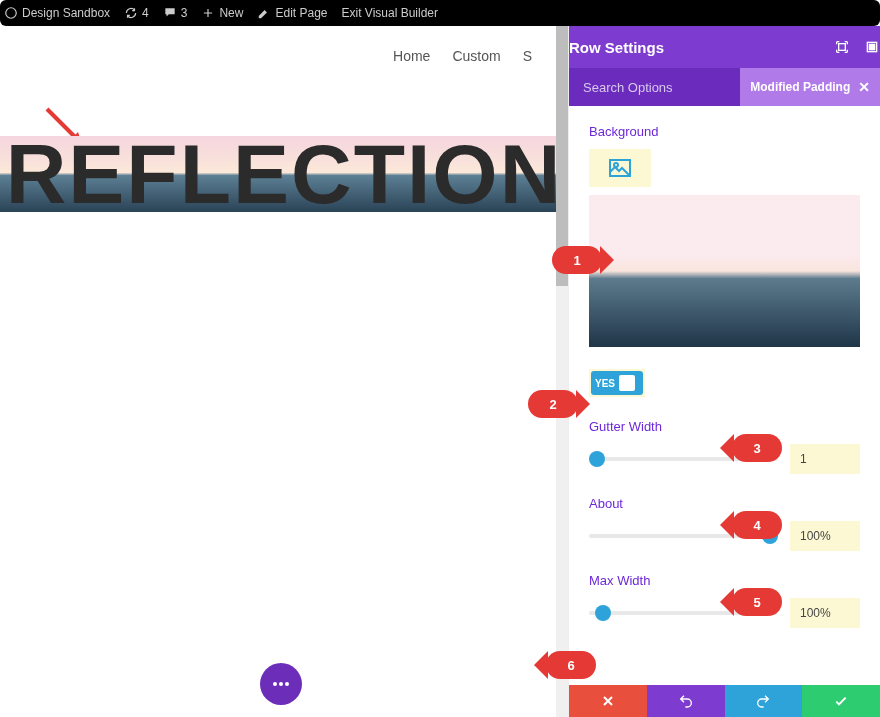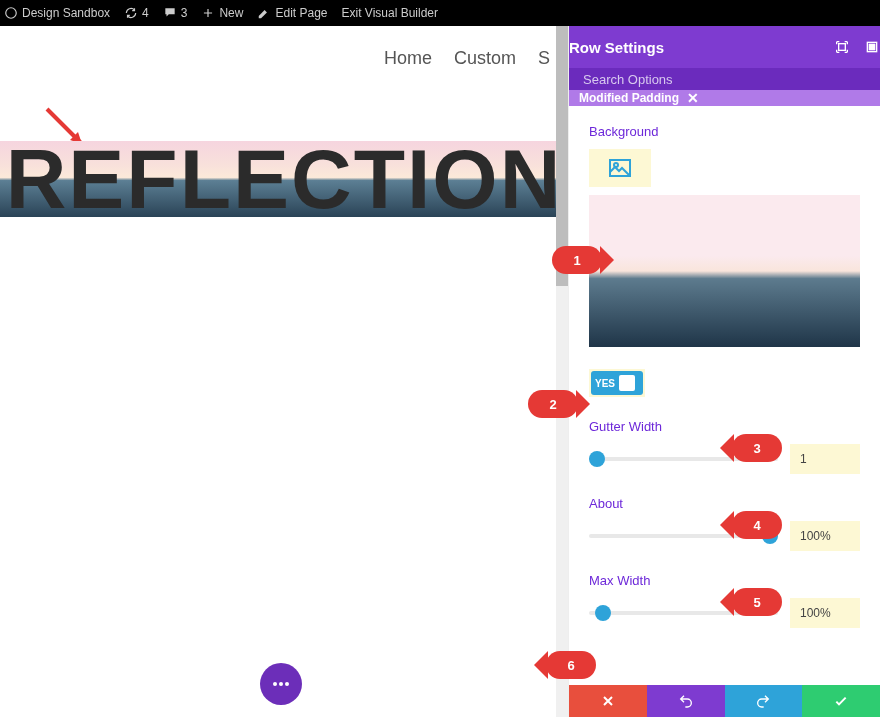--- a/index.html
+++ b/index.html
@@ -6,7 +6,7 @@
     body { font-family: -apple-system, BlinkMacSystemFont, "Segoe UI", Arial, sans-serif; width: 880px; height: 717px; overflow: hidden; position: relative; }
     
     
-    .admin-bar { background: #000; color: #ccc; height: 26px; display: flex; align-items: center; font-size: 12px; gap: 14px; padding: 0 4px; }
+    .admin-bar { background: #000; color: #ccc; height: 26px; display: flex; align-items: center; font-size: 12px; gap: 14px; padding: 0 4px; border-radius: 6px; }
     .admin-item { display: flex; align-items: center; gap: 4px; cursor: pointer; }
     .admin-item svg { width: 14px; height: 14px; }
     

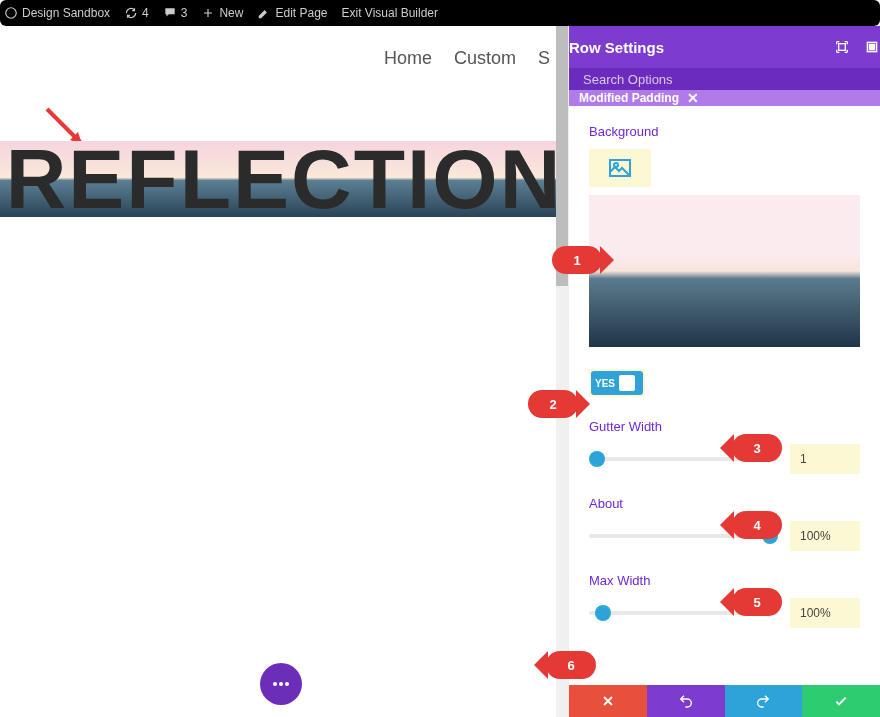--- a/index.html
+++ b/index.html
@@ -13,7 +13,7 @@
     
     .main-wrap { display: flex; height: 691px; }
     .preview-side { flex: 1; position: relative; background: #fff; }
-    .nav-bar { display: flex; justify-content: flex-end; gap: 22px; padding: 22px 18px 20px; font-size: 18px; color: #555; }
+    .nav-bar { display: flex; justify-content: flex-end; gap: 22px; padding: 22px 36px 20px; font-size: 14px; color: #555; }
     .hero { height: 76px; background: linear-gradient(to bottom, #f6d5df 0%, #f8e0db 30%, #fce9d9 48%, #5c7f94 52%, #2a4356 100%); position: relative; display: flex; align-items: center; justify-content: center; margin-top: 52px; }
     .hero-title { font-size: 84px; font-weight: 900; color: #2b2b2b; letter-spacing: 2px; font-family: Impact, "Arial Black", sans-serif; }
     .preview-scroll { position: absolute; right: 0; top: 0; bottom: 0; width: 12px; background: #f0f0f0; }

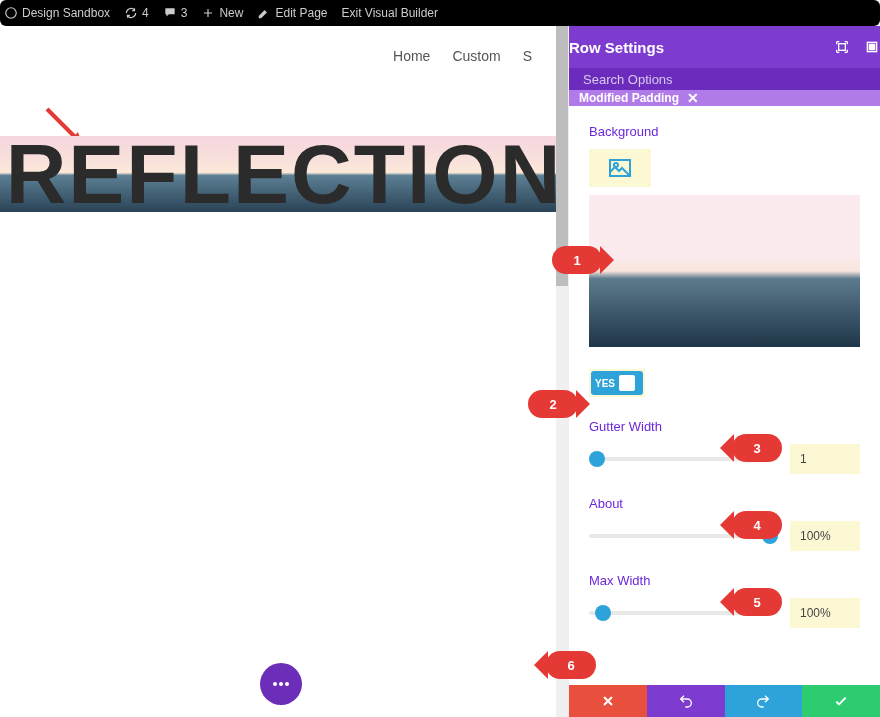--- a/index.html
+++ b/index.html
@@ -34,7 +34,7 @@
     .panel-header { background: #7e3bd0; color: #fff; height: 42px; display: flex; align-items: center; padding: 0 0; font-size: 15px; font-weight: 600; justify-content: space-between; }
     .panel-header-icons { display: flex; gap: 14px; }
     .phi { width: 16px; height: 16px; }
-    .panel-sub { background: #7e3bd0; display: flex; height: 38px; flex-direction: column; }
+    .panel-sub { background: #7e3bd0; display: flex; height: 38px; }
     .search-opts { flex: 1; background: #6b2bbd; color: #d8c9ef; font-size: 13px; display: flex; align-items: center; padding: 0 14px; }
     .modified-badge { background: #b07ae8; color: #fff; font-size: 12px; font-weight: 600; display: flex; align-items: center; padding: 0 10px; gap: 8px; }
     .modified-badge .x { font-size: 14px; }

